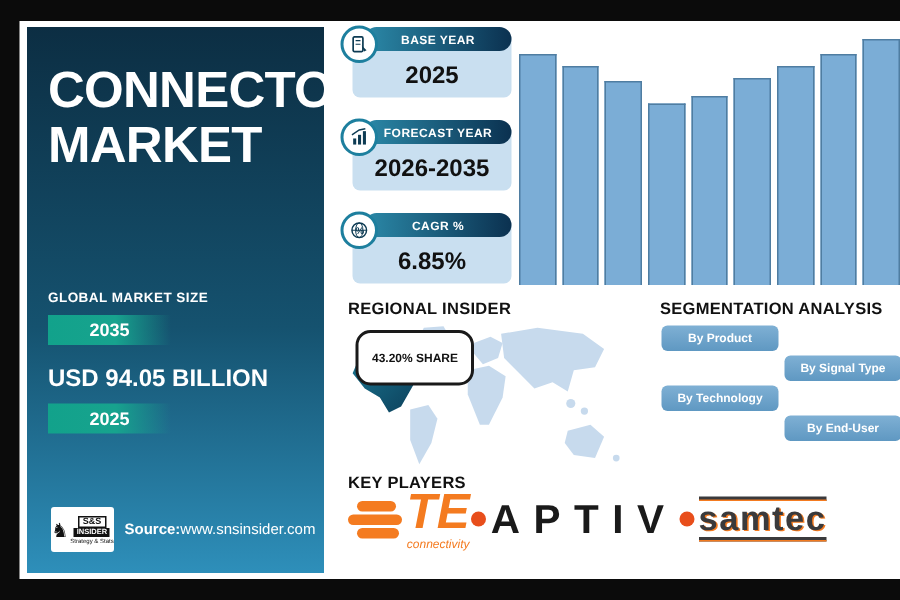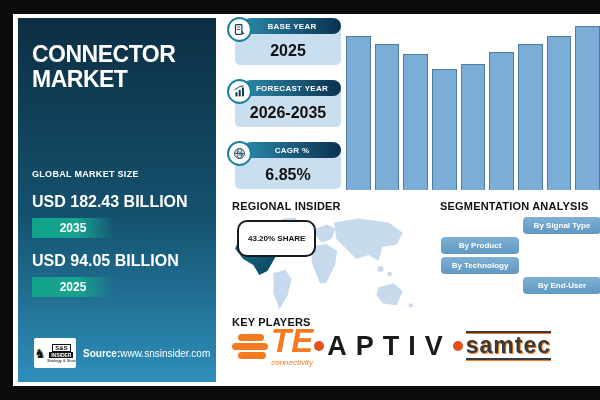--- a/index.html
+++ b/index.html
@@ -23,7 +23,7 @@
   }
   .sidebar h1 {
     margin:24px 0 0 14px;
-    font-size:23px; line-height:1.1; font-weight:bold; letter-spacing:-0.5px;
+    font-size:34px; line-height:1.1; font-weight:bold; letter-spacing:-0.5px;
   }
   .mkt-label { margin:76px 0 0 14px; font-size:9px; font-weight:bold; letter-spacing:0.3px; }
   .usd { margin:14px 0 0 14px; font-size:16px; font-weight:bold; }

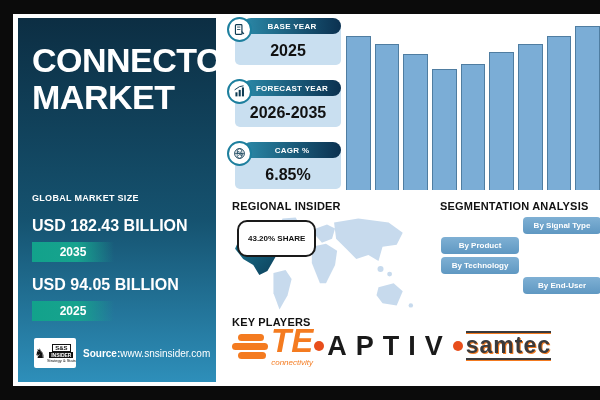--- a/index.html
+++ b/index.html
@@ -135,7 +135,6 @@
   <aside class="sidebar">
     <h1><span>CONNECTOR</span><br><span>MARKET</span></h1>
     <div class="mkt-label">GLOBAL MARKET SIZE</div>
-    <div class="usd">USD 182.43 BILLION</div>
     <div class="year-badge">2035</div>
     <div class="usd">USD 94.05 BILLION</div>
     <div class="year-badge">2025</div>

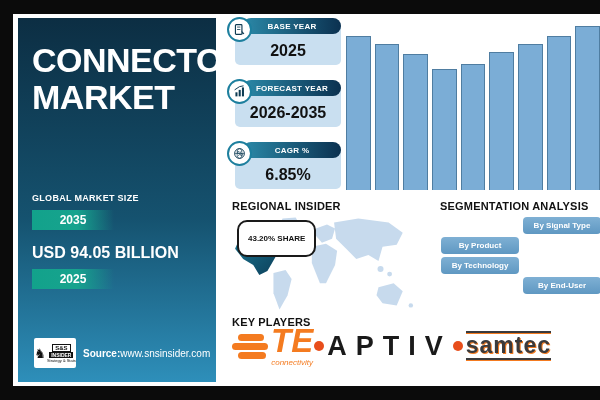--- a/index.html
+++ b/index.html
@@ -233,8 +233,8 @@
 
   <div class="sec-h" style="left:427px; top:186px;">SEGMENTATION ANALYSIS</div>
   <div class="seg-wrap" id="seg-wrap">
+      <button class="seg-btn">By Product</button>
       <button class="seg-btn right">By Signal Type</button>
-      <button class="seg-btn">By Product</button>
       <button class="seg-btn">By Technology</button>
       <button class="seg-btn right">By End-User</button>
     </div>

